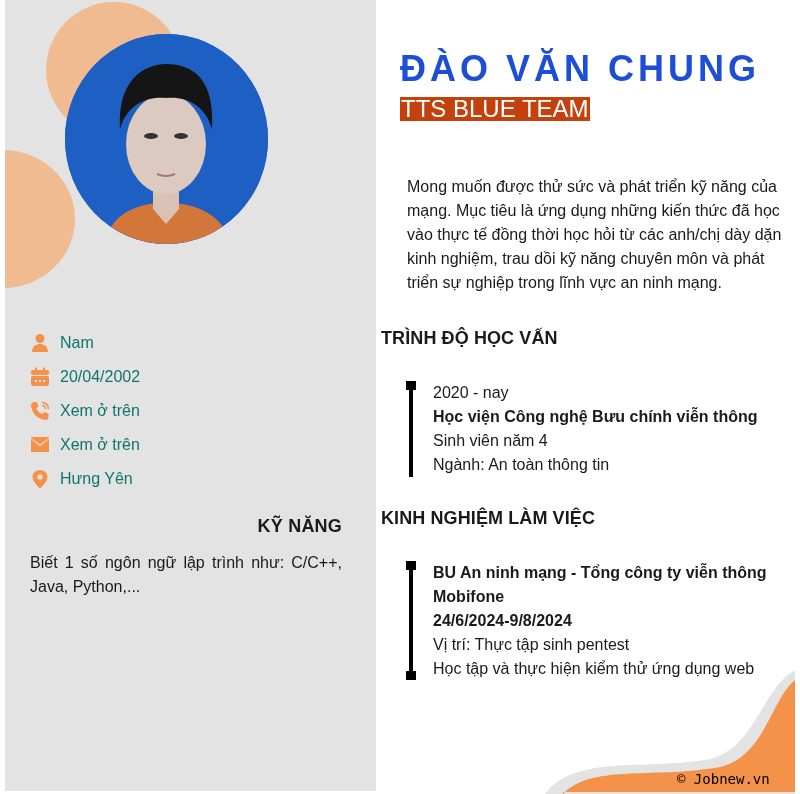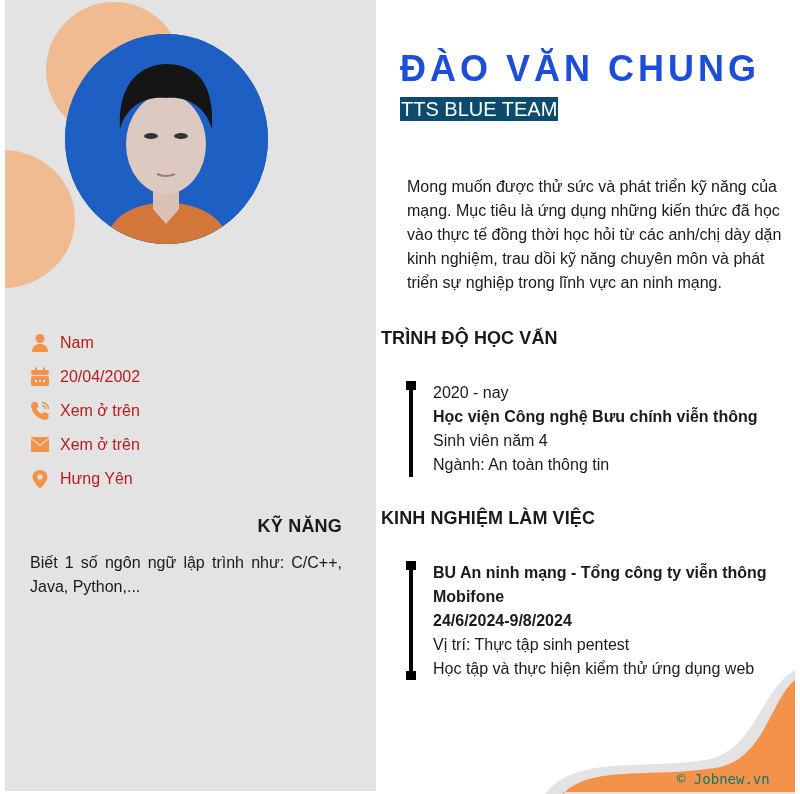--- a/index.html
+++ b/index.html
@@ -21,7 +21,7 @@
   .skills h2 { margin:0 0 14px 0; font-size:18px; font-weight:bold; letter-spacing:0.2px;text-align:right; }
   .skills p { margin:0 0 10px 0; font-size:16px; line-height:24px; text-align:justify; }
   .name { position:absolute; left:400px; top:48px; font-size:36px; font-weight:bold; letter-spacing:4px; color:#1d4ed8; margin:0; }
-  .role { position:absolute; left:400px; top:97px; background:#0c4a6e; color:#fff; font-size:20px; padding:0 1px; line-height:24px; }
+  .role { position:absolute; left:400px; top:97px; background:#c2410c; color:#fff; font-size:24px; padding:0 1px; line-height:24px; }
   .objective { position:absolute; left:400px; top:168px; width:400px; font-size:16px; line-height:24px; margin:7px; white-space:nowrap; }
   .sec-title { position:absolute; left:381px; font-size:18px; font-weight:bold; margin:0; letter-spacing:0.1px; }
   .timeline { position:absolute; left:406px; }

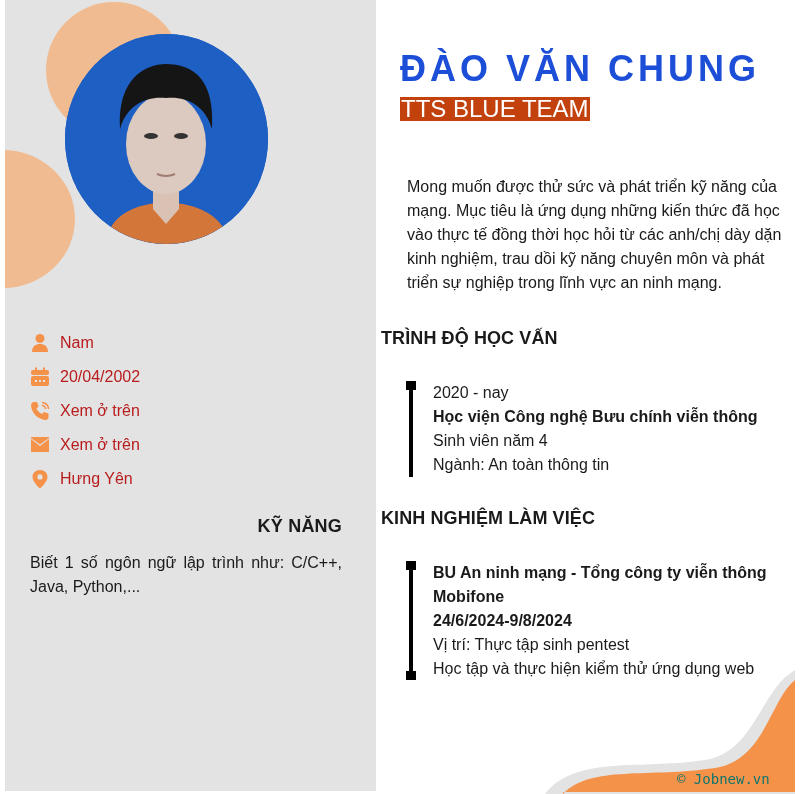--- a/index.html
+++ b/index.html
@@ -16,7 +16,7 @@
   .info-item { display:flex; align-items:center; height:34px; }
   .info-icon { width:20px; height:20px; margin-right:10px; display:flex; align-items:center; justify-content:center; }
   .info-icon svg { width:20px; height:20px; fill:#f5924a; }
-  .info-text { font-size:16px; color:#b91c1c; }
+  .info-text { font-size:16px; color:#0f766e; }
   .skills { position:absolute; left:25px; top:516px; width:312px; }
   .skills h2 { margin:0 0 14px 0; font-size:18px; font-weight:bold; letter-spacing:0.2px;text-align:right; }
   .skills p { margin:0 0 10px 0; font-size:16px; line-height:24px; text-align:justify; }

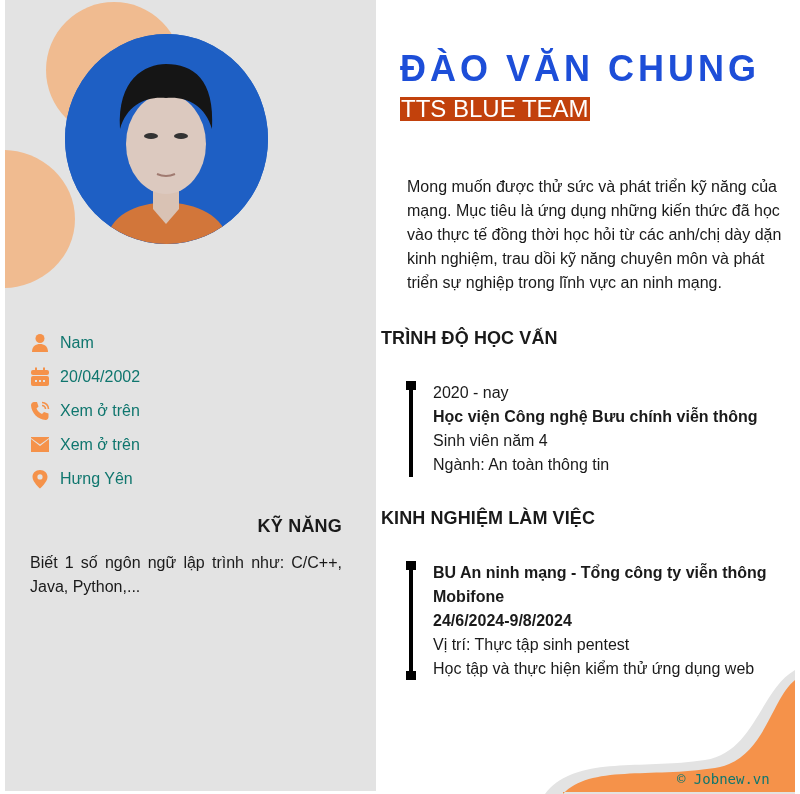--- a/index.html
+++ b/index.html
@@ -30,7 +30,7 @@
   .tl-body { position:absolute; left:27px; top:0; width:370px; font-size:16px; line-height:24px; white-space:nowrap; }
   .tl-body .b { font-weight:bold; }
   .wave { position:absolute; left:0; top:0; width:800px; height:794px; pointer-events:none; }
-  .copyright { position:absolute; left:677px; top:771px; font-family:"DejaVu Sans Mono", monospace; font-size:14px; color:#0f766e; }
+  .copyright { position:absolute; left:677px; top:771px; font-family:"DejaVu Sans Mono", monospace; font-size:14px; color:#000000; }
 </style>
 </head>
 <body>

